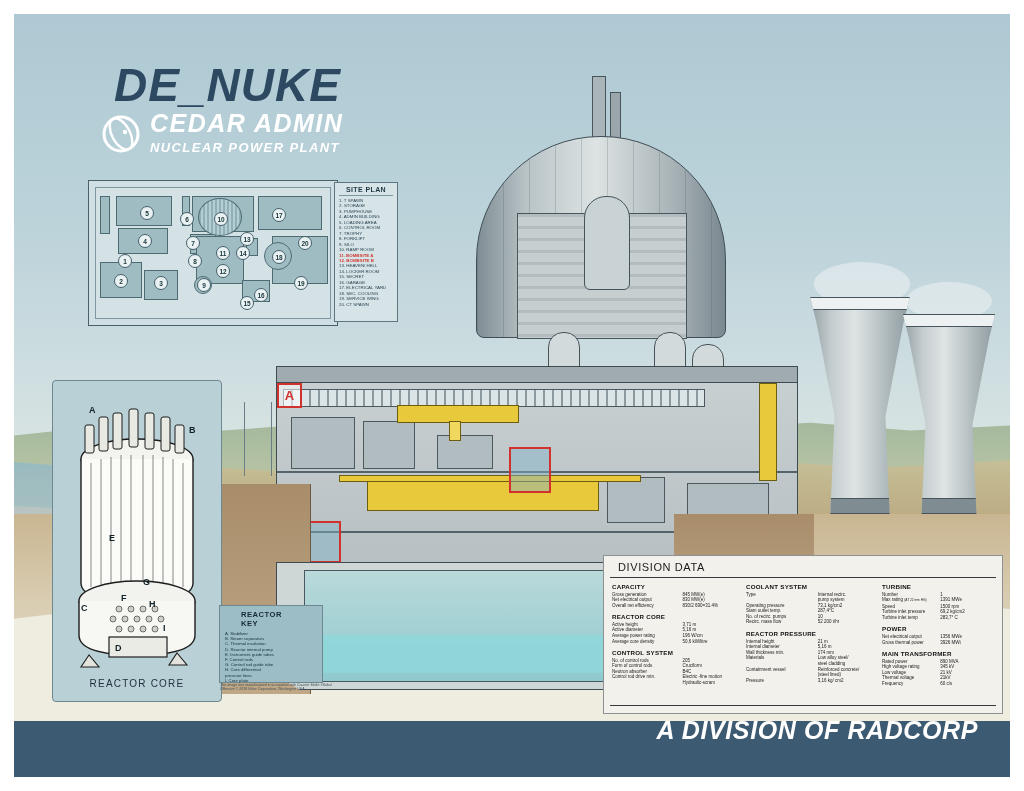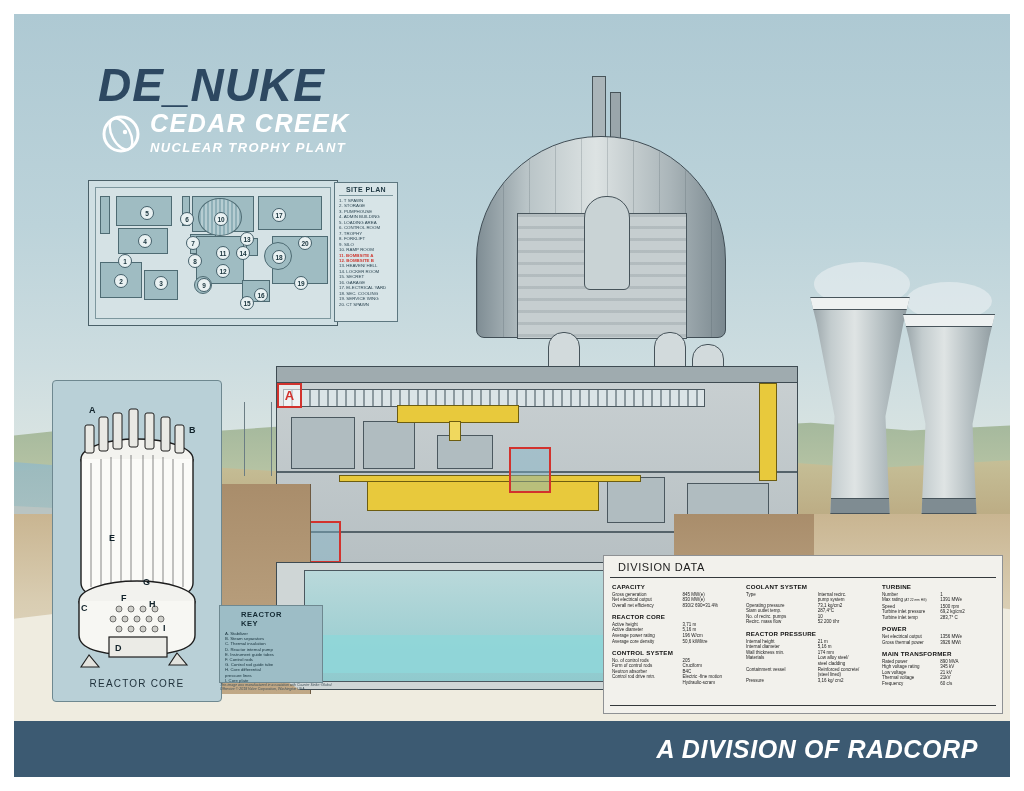--- a/index.html
+++ b/index.html
@@ -71,7 +71,7 @@
   .hlpanel{position:absolute;border:2px solid #d2322d;background:rgba(128,180,200,.45);}
 
   
-  .title{position:absolute;left:84px;top:44px;font-size:46px;font-style:italic;font-weight:bold;
+  .title{position:absolute;left:100px;top:44px;font-size:46px;font-style:italic;font-weight:bold;
       color:#2d4861;letter-spacing:1px;font-family:"Liberation Sans",sans-serif;}
   .sub-wrap{position:absolute;left:86px;top:97px;display:flex;align-items:flex-start;}
   .atom{width:42px;height:42px;position:relative;margin-right:8px;margin-top:2px;}

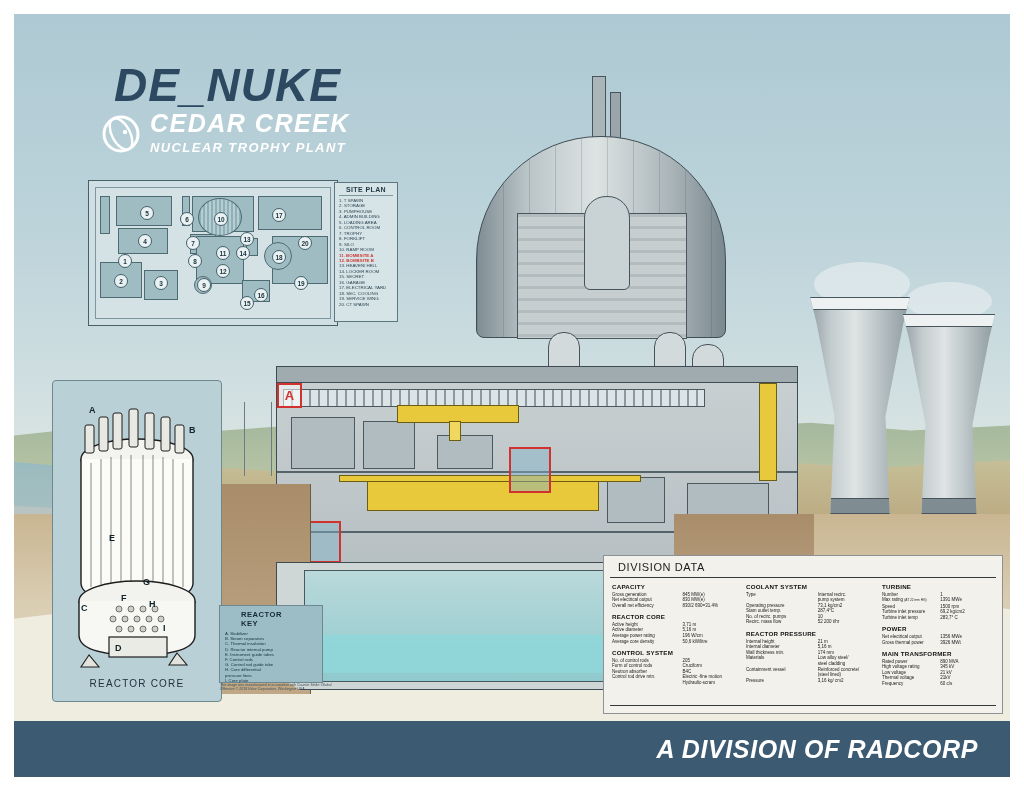--- a/index.html
+++ b/index.html
@@ -199,7 +199,7 @@
         </svg>
       </span>
       <span class="subtitle">
-        <div class="sub1">CEDAR CREEK</div>
+        <div class="sub1">CEDAR ADMIN</div>
         <div class="sub2">NUCLEAR TROPHY PLANT</div>
       </span>
     </div>

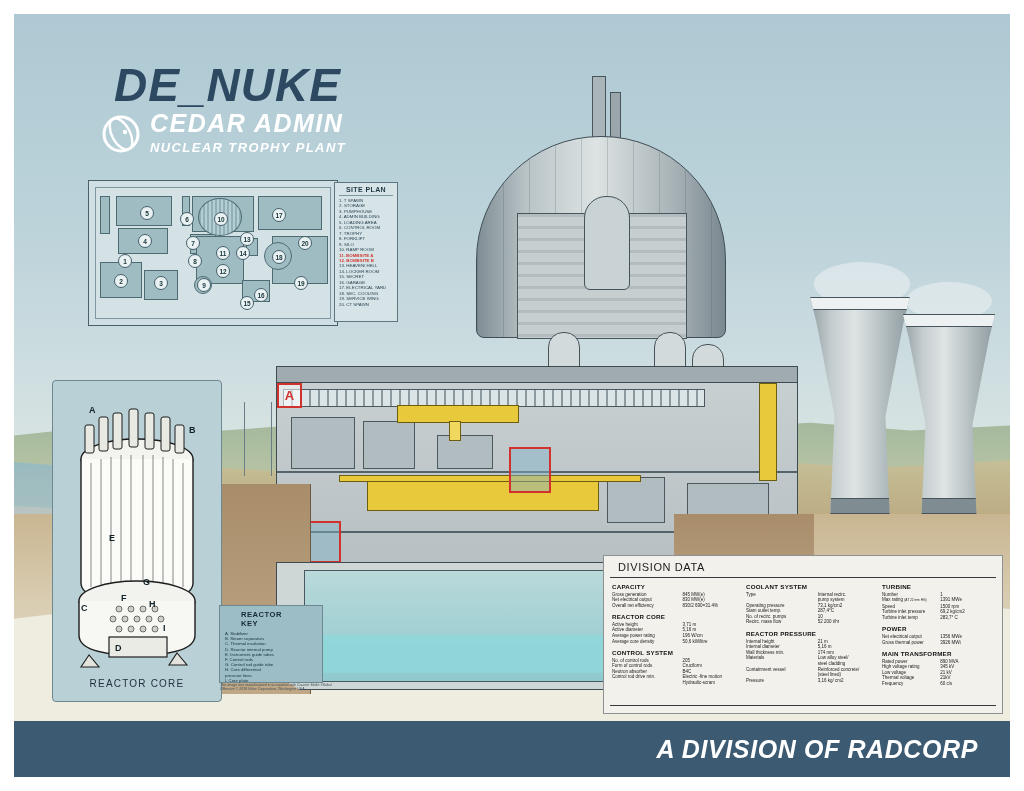--- a/index.html
+++ b/index.html
@@ -200,7 +200,7 @@
       </span>
       <span class="subtitle">
         <div class="sub1">CEDAR ADMIN</div>
-        <div class="sub2">NUCLEAR TROPHY PLANT</div>
+        <div class="sub2">NUCLEAR POWER PLANT</div>
       </span>
     </div>
 

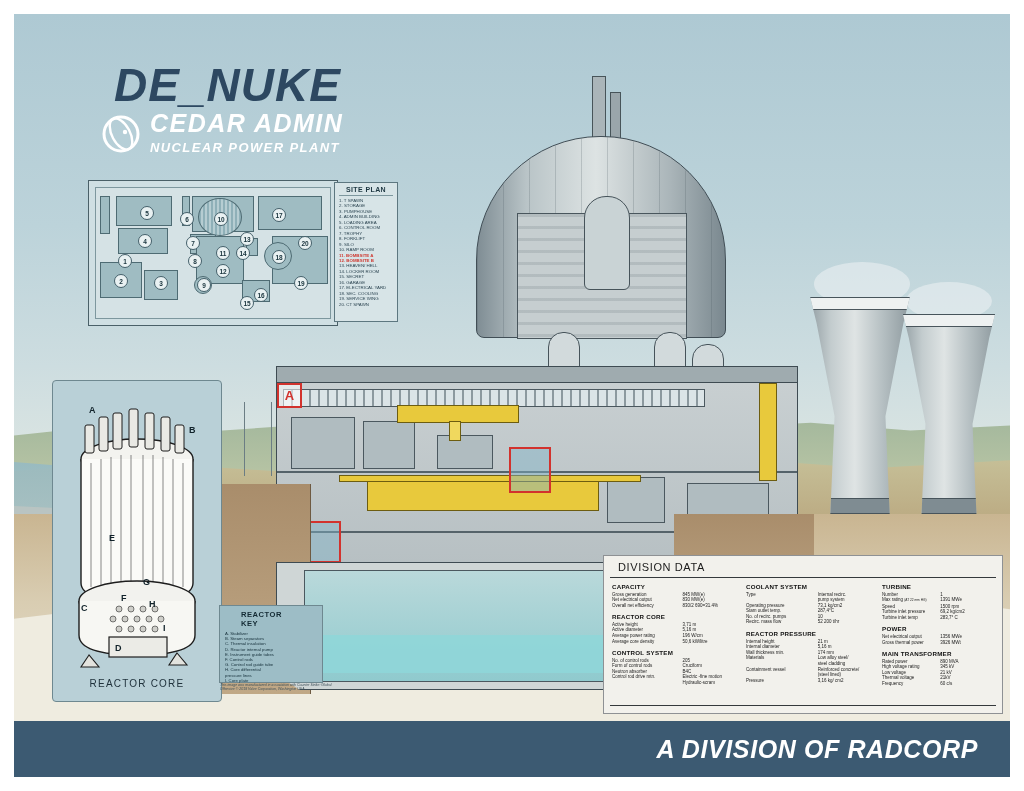--- a/index.html
+++ b/index.html
@@ -119,7 +119,7 @@
 
   
   .footerbar{position:absolute;left:14px;top:721px;width:996px;height:56px;background:#3c5a72;}
-  .footer-txt{position:absolute;right:46px;top:735px;font-size:25px;font-style:italic;font-weight:bold;color:#ffffff;letter-spacing:.6px;}
+  .footer-txt{position:absolute;right:46px;top:716px;font-size:25px;font-style:italic;font-weight:bold;color:#ffffff;letter-spacing:.6px;}
   .pylon{position:absolute;background:transparent;border-left:1.3px solid #6b7d84;}
 </style>
 </head>

